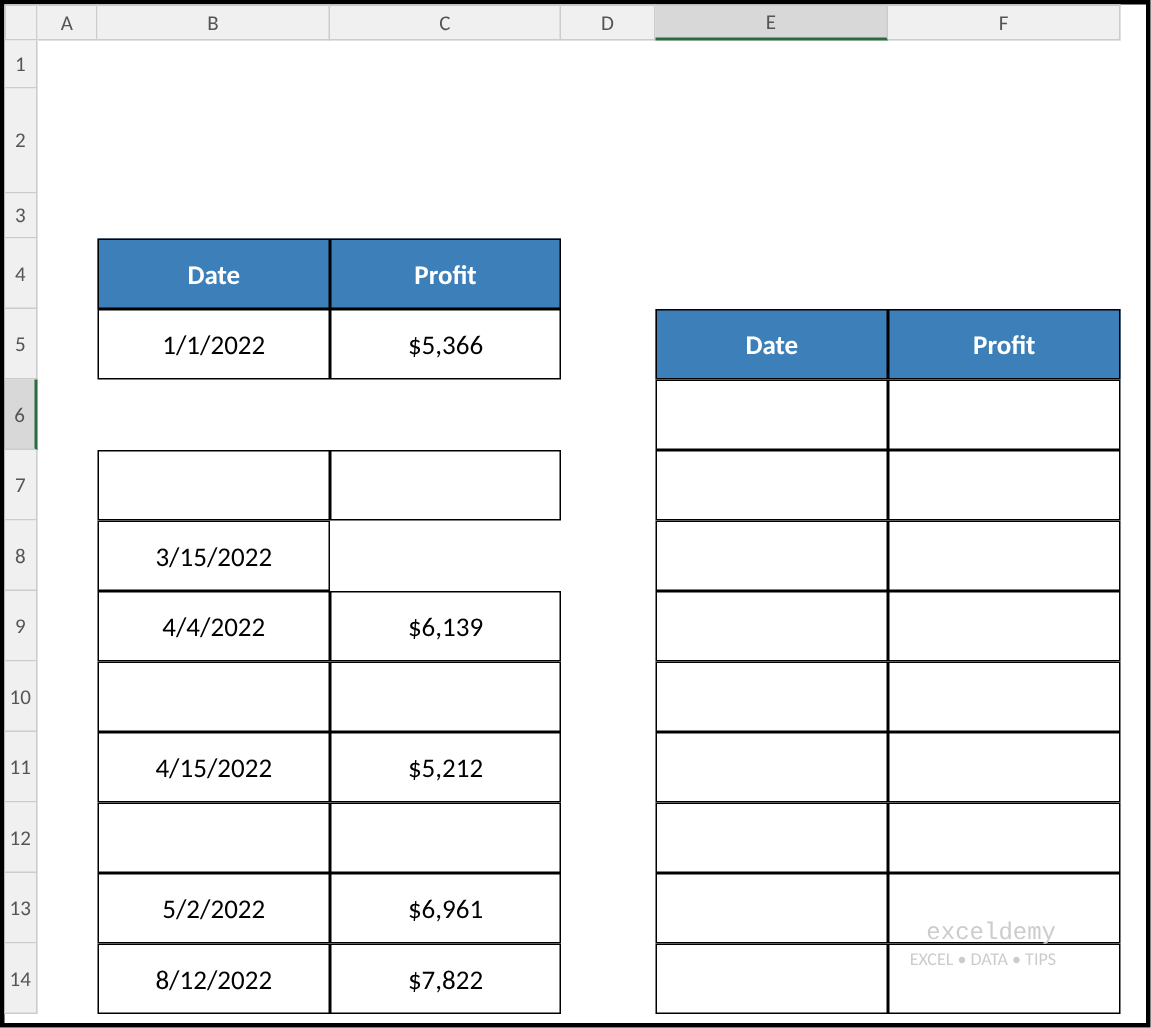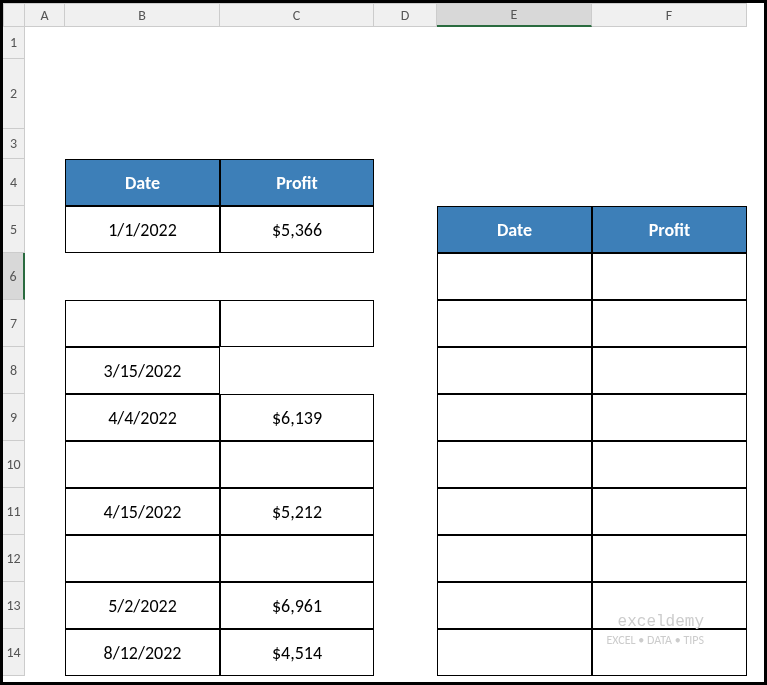--- a/index.html
+++ b/index.html
@@ -185,7 +185,7 @@
   <div class="row-hdr" style="grid-row:15">14</div>
   <div class="cell" style="grid-column:2;grid-row:15"></div>
   <div class="tbl-cell" style="grid-column:3;grid-row:15">8/12/2022</div>
-  <div class="tbl-cell" style="grid-column:4;grid-row:15">$4,514</div>
+  <div class="tbl-cell" style="grid-column:4;grid-row:15">$7,822</div>
   <div class="cell" style="grid-column:5;grid-row:15"></div>
   <div class="tbl-cell" style="grid-column:6;grid-row:15"></div>
   <div class="tbl-cell" style="grid-column:7;grid-row:15"></div>

